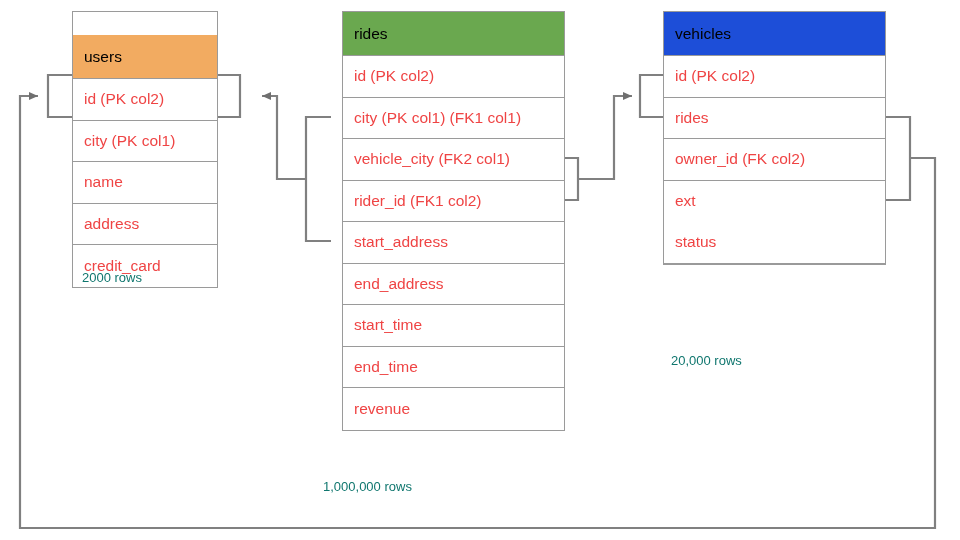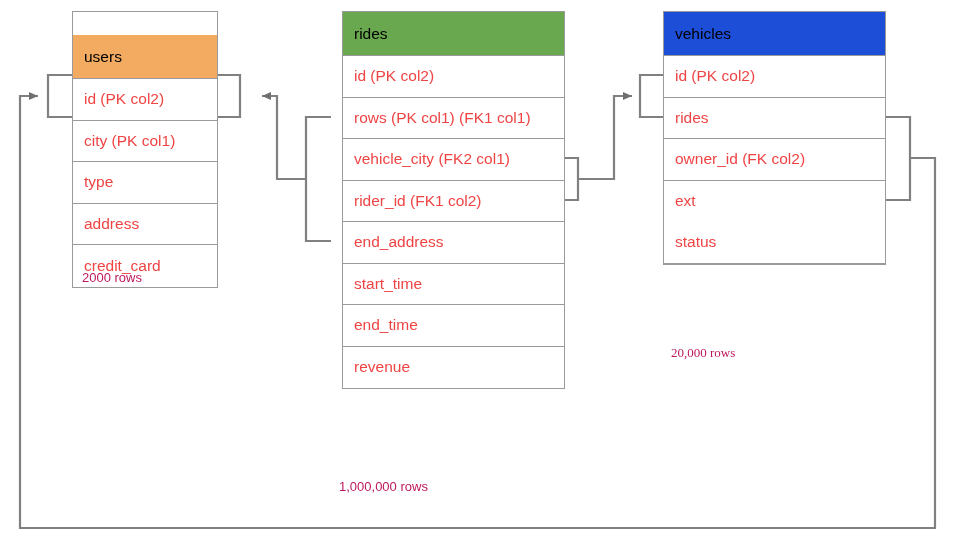--- a/index.html
+++ b/index.html
@@ -130,7 +130,7 @@
   <div class="table" style="left:342px; top:11px; width:223px;">
     <div class="t-header" style="background:#6AA84F;">rides</div>
     <div class="t-row">id (PK col2)</div>
-    <div class="t-row">rows (PK col1) (FK1 col1)</div>
+    <div class="t-row">city (PK col1) (FK1 col1)</div>
     <div class="t-row">vehicle_city (FK2 col1)</div>
     <div class="t-row">rider_id (FK1 col2)</div>
     <div class="t-row">end_address</div>

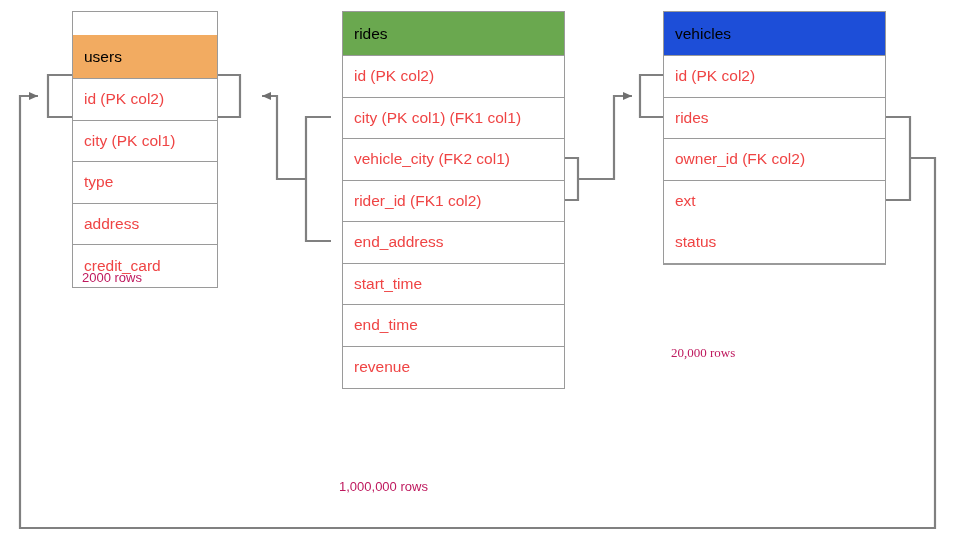--- a/index.html
+++ b/index.html
@@ -121,7 +121,7 @@
     <div class="t-header" style="background:#F2AB61;margin-top:23px;">users</div>
     <div class="t-row">id (PK col2)</div>
     <div class="t-row">city (PK col1)</div>
-    <div class="t-row">type</div>
+    <div class="t-row">name</div>
     <div class="t-row">address</div>
     <div class="t-row last">credit_card</div>
   </div>

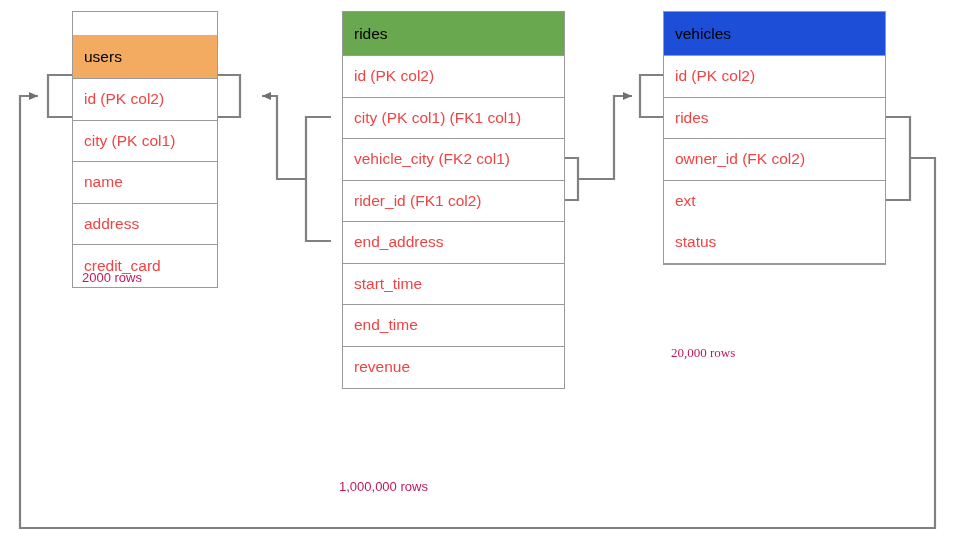--- a/index.html
+++ b/index.html
@@ -133,6 +133,7 @@
     <div class="t-row">city (PK col1) (FK1 col1)</div>
     <div class="t-row">vehicle_city (FK2 col1)</div>
     <div class="t-row">rider_id (FK1 col2)</div>
+    <div class="t-row">start_address</div>
     <div class="t-row">end_address</div>
     <div class="t-row">start_time</div>
     <div class="t-row">end_time</div>

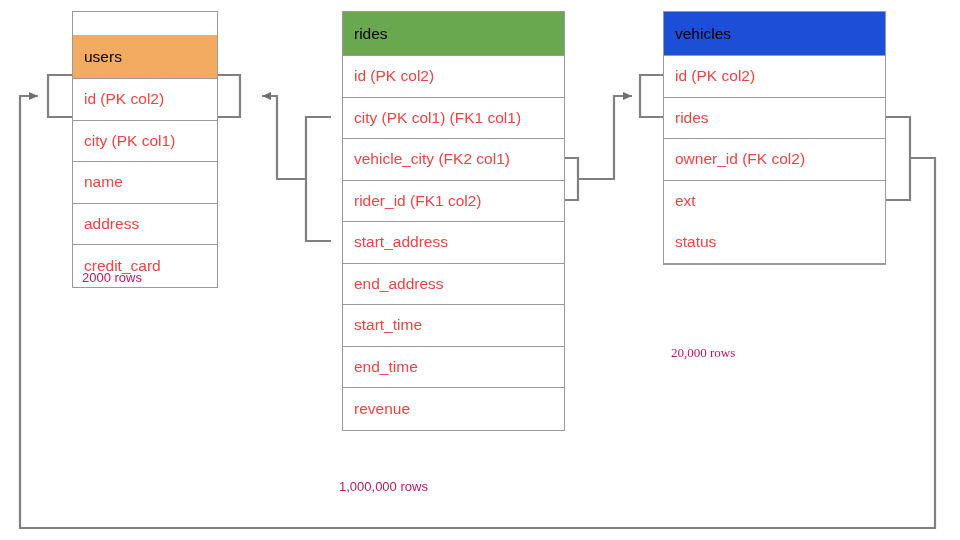--- a/index.html
+++ b/index.html
@@ -57,7 +57,7 @@
   .rowcount {
     position: absolute;
     font-size: 13px;
-    color: #be185d;
+    color: #0f766e;
     white-space: nowrap;
   }
 </style>

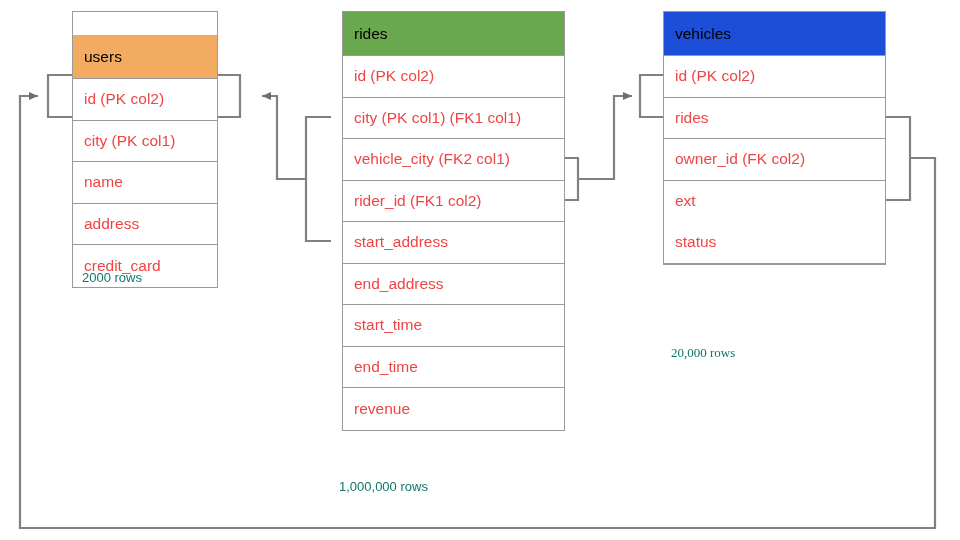--- a/index.html
+++ b/index.html
@@ -149,7 +149,7 @@
     <div class="t-row last">ext</div>
     <div class="t-row">status</div>
   </div>
-  <div class="rowcount" style="left:671px; top:345px;font-family:Liberation Serif, serif;">20,000 rows</div>
+  <div class="rowcount" style="left:671px; top:353px;">20,000 rows</div>
 
 </div>
 

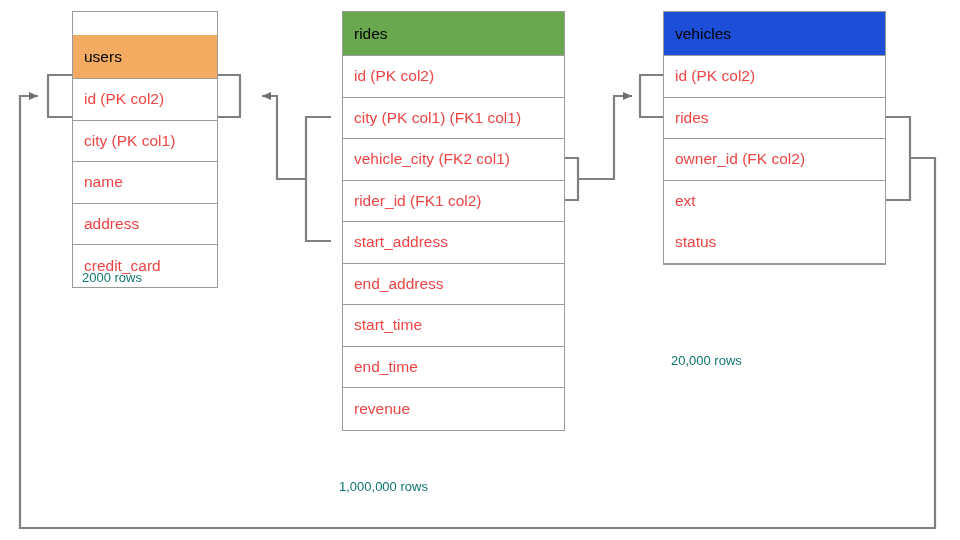--- a/index.html
+++ b/index.html
@@ -139,7 +139,7 @@
     <div class="t-row">end_time</div>
     <div class="t-row last">revenue</div>
   </div>
-  <div class="rowcount" style="left:339px; top:479px;">1,000,000 rows</div>
+  <div class="rowcount" style="left:323px; top:479px;">1,000,000 rows</div>
 
   <div class="table" style="left:663px; top:11px; width:223px;">
     <div class="t-header" style="background:#1d4ed8;">vehicles</div>

